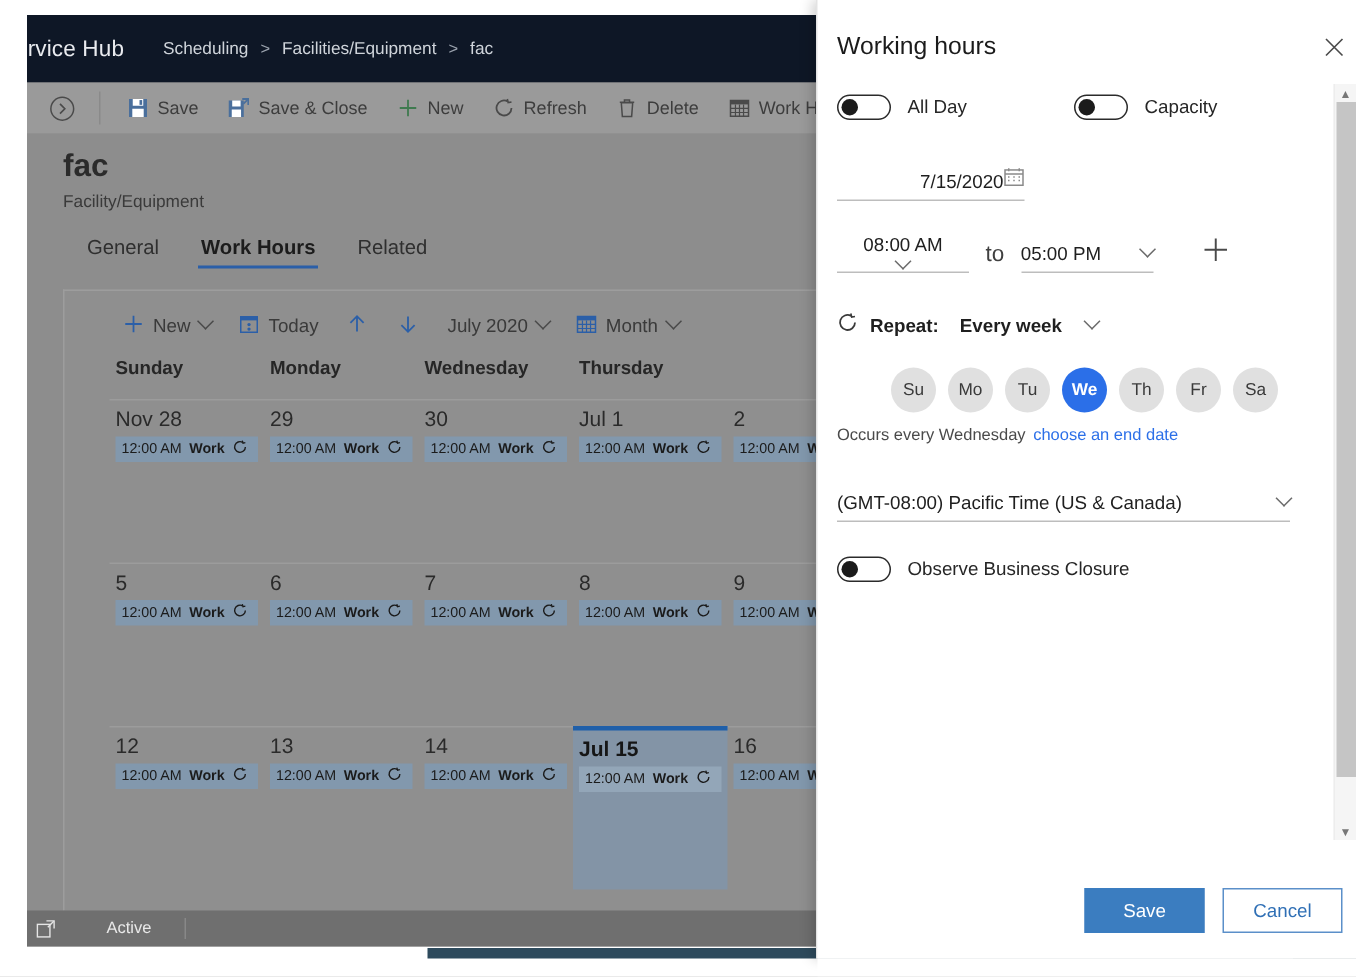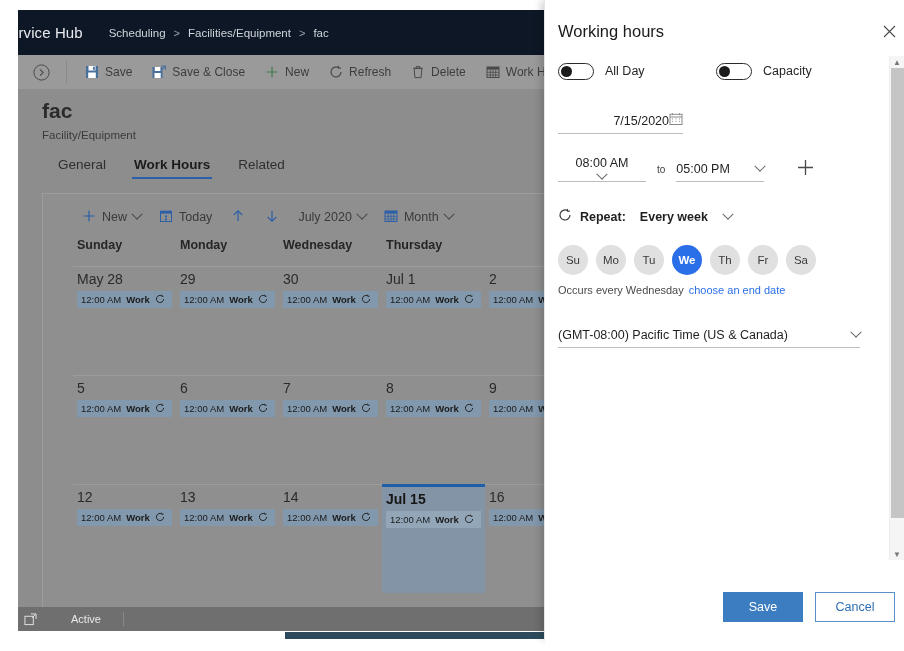--- a/index.html
+++ b/index.html
@@ -849,7 +849,7 @@
             <span class="dd-chev"></span>
           </div>
         </div>
-        <span style="font-size:10px;color:#404040;margin:2px 11px;">to</span>
+        <span style="font-size:15px;color:#404040;margin:2px 11px;">to</span>
         <div style="width:88px;">
           <div class="fld-underline" style="justify-content:space-between;">
             <span class="fld-val">05:00 PM</span>

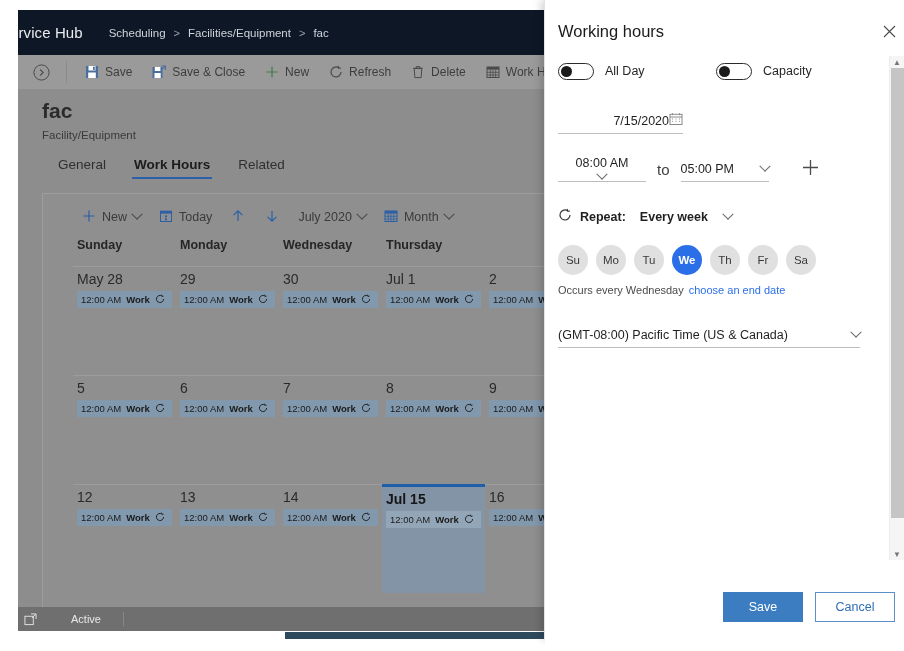--- a/index.html
+++ b/index.html
@@ -374,7 +374,7 @@
   }
   .repeat-label { font-weight: 700; }
 
-  .daypicker { display: flex; gap: 8px; }
+  .daypicker { display: flex; gap: 8px; margin-left: 36px; }
   .daybtn {
     width: 30px; height: 30px;
     border-radius: 50%;

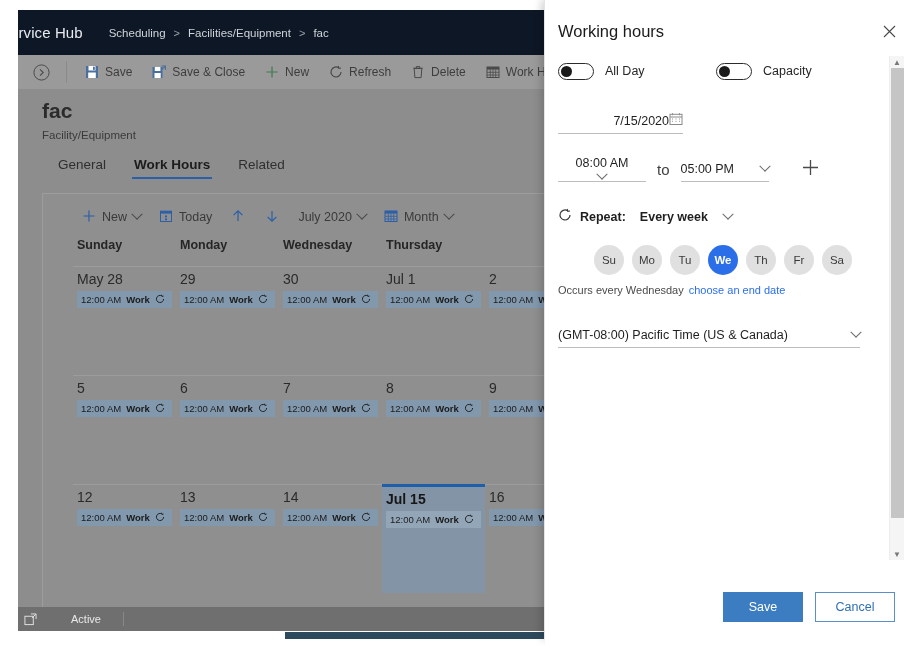--- a/index.html
+++ b/index.html
@@ -604,7 +604,7 @@
 
           <div class="cal-row">
             <div class="cal-cell">
-              <div class="daynum">May 28</div>
+              <div class="daynum">Nov 28</div>
               <div class="event">
                 <span>12:00 AM</span>
                 <span class="ev-label">Work</span>

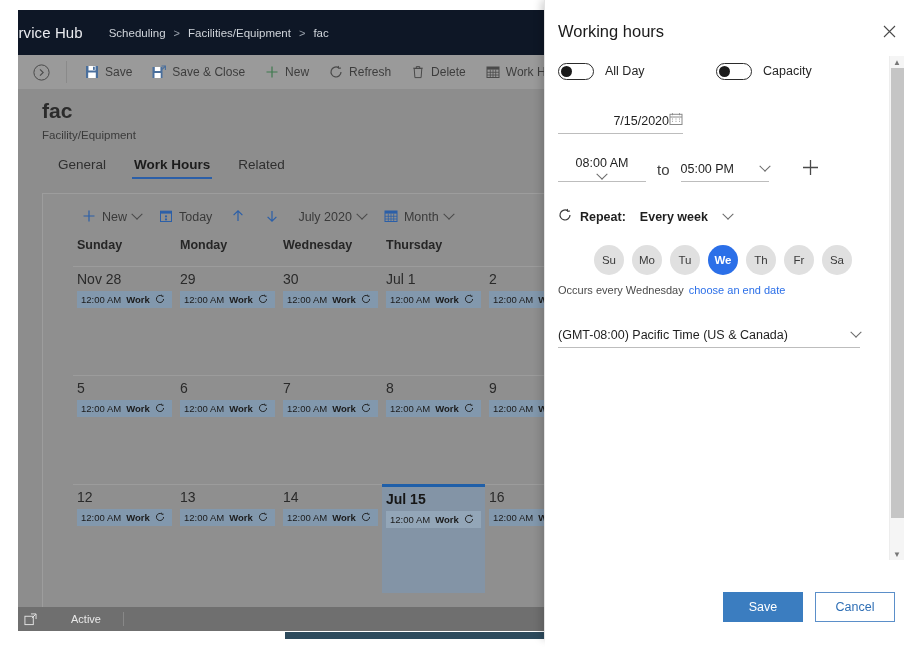--- a/index.html
+++ b/index.html
@@ -911,6 +911,12 @@
         </div>
       </div>
 
+      <div class="toggle-row" style="margin-top:18px;">
+        <div class="toggle">
+          <div class="knob"></div>
+        </div>
+        <span class="toggle-label">Observe Business Closure</span>
+      </div>
     </div>
 
     <div class="dlg-footer">

